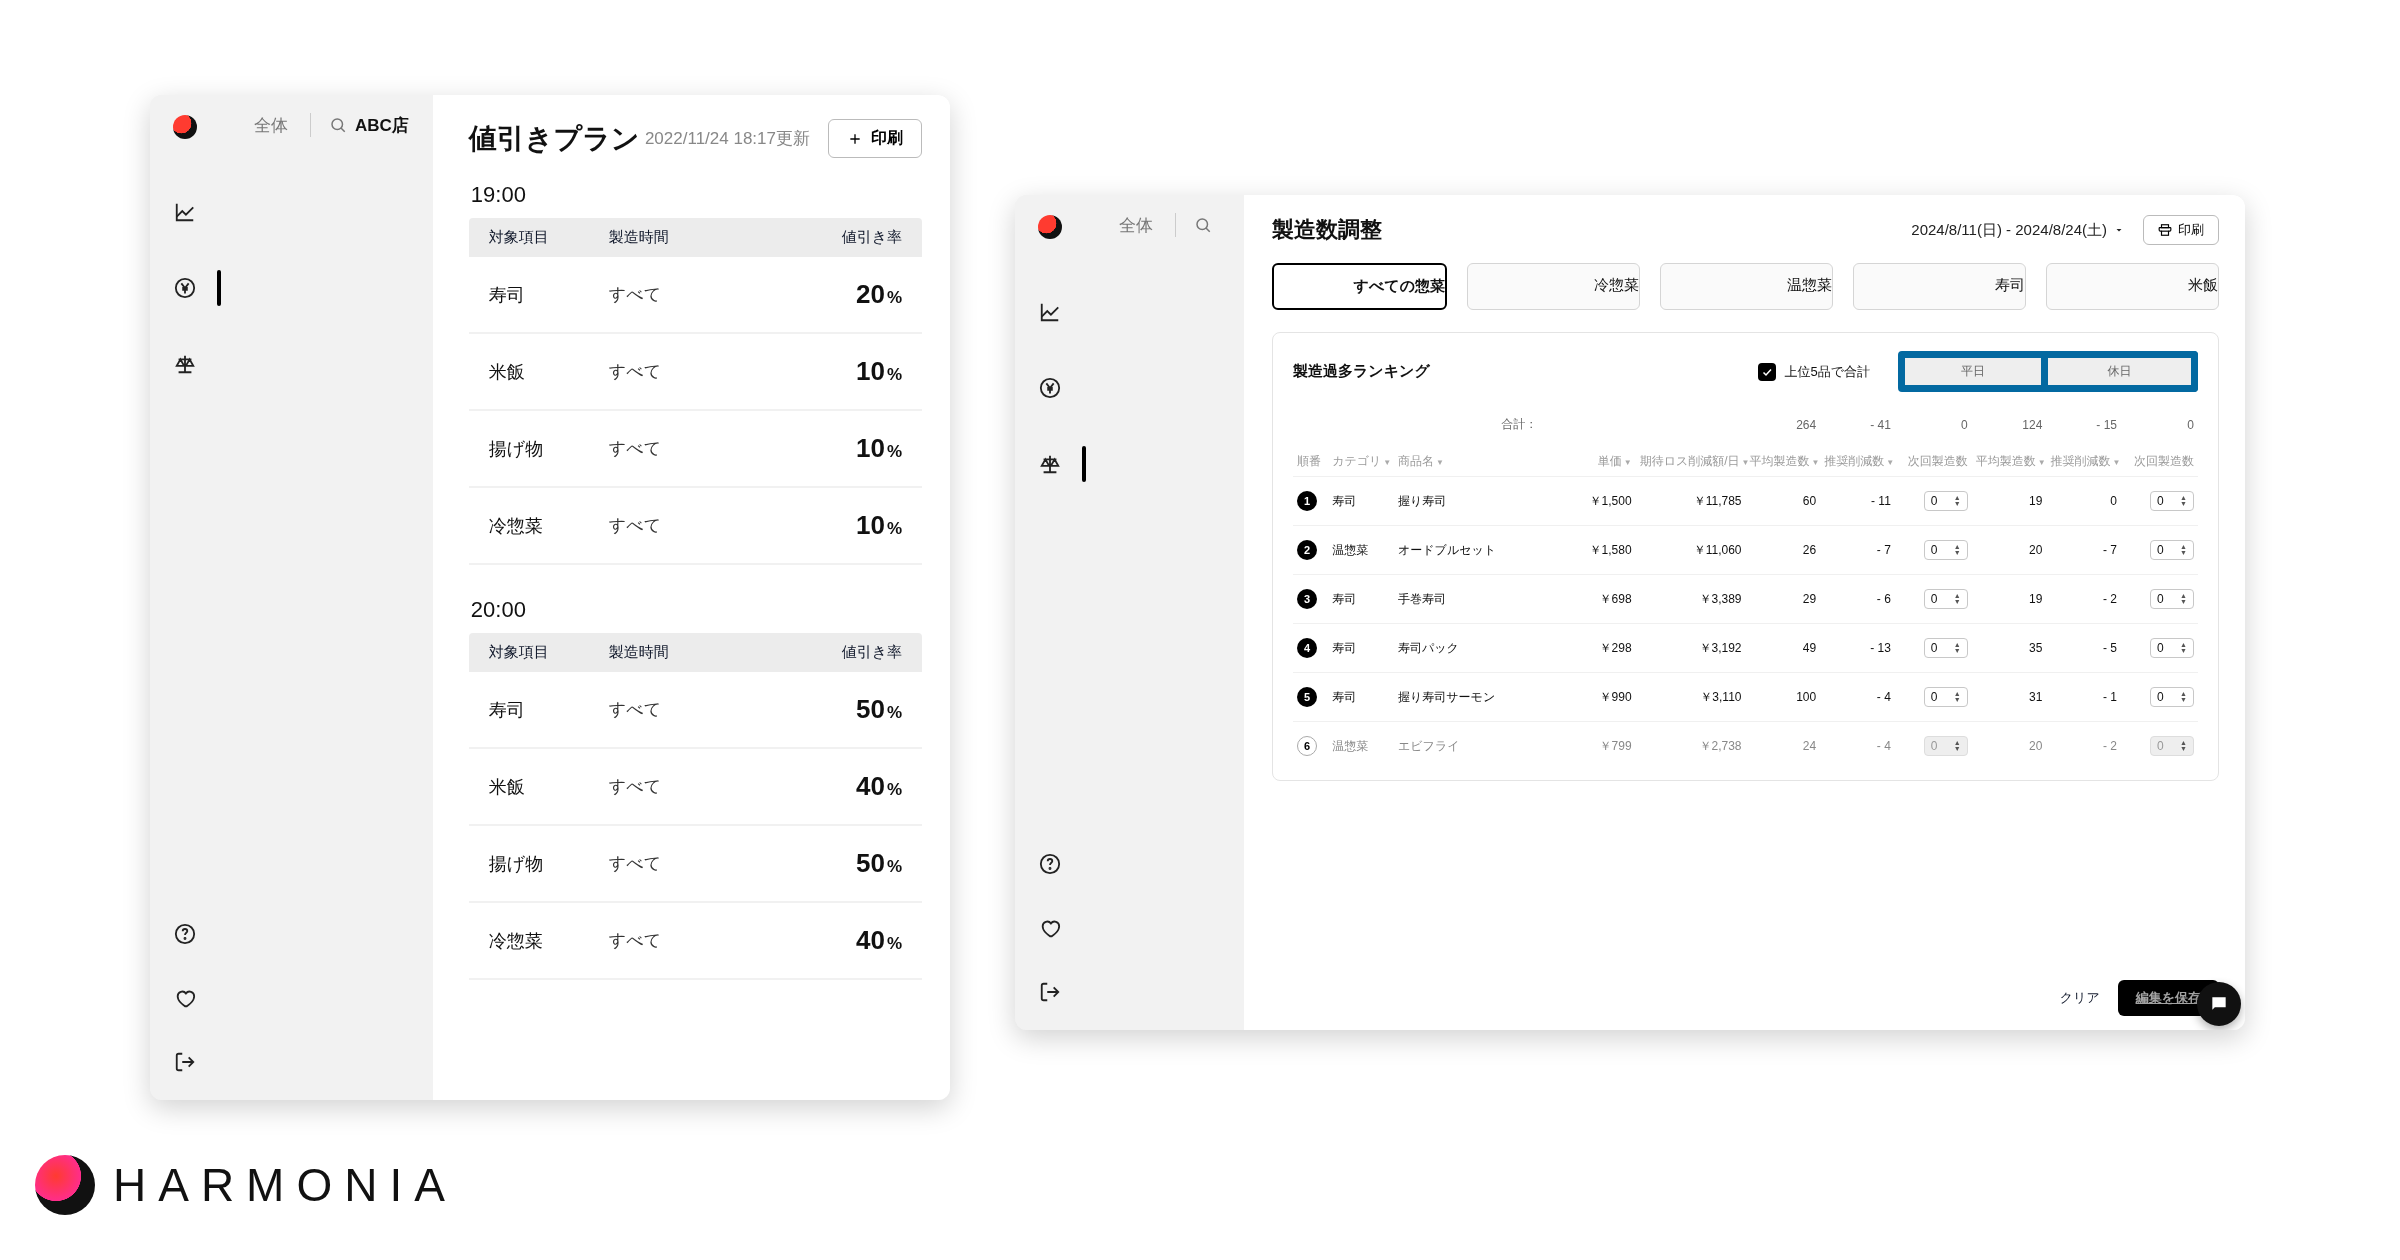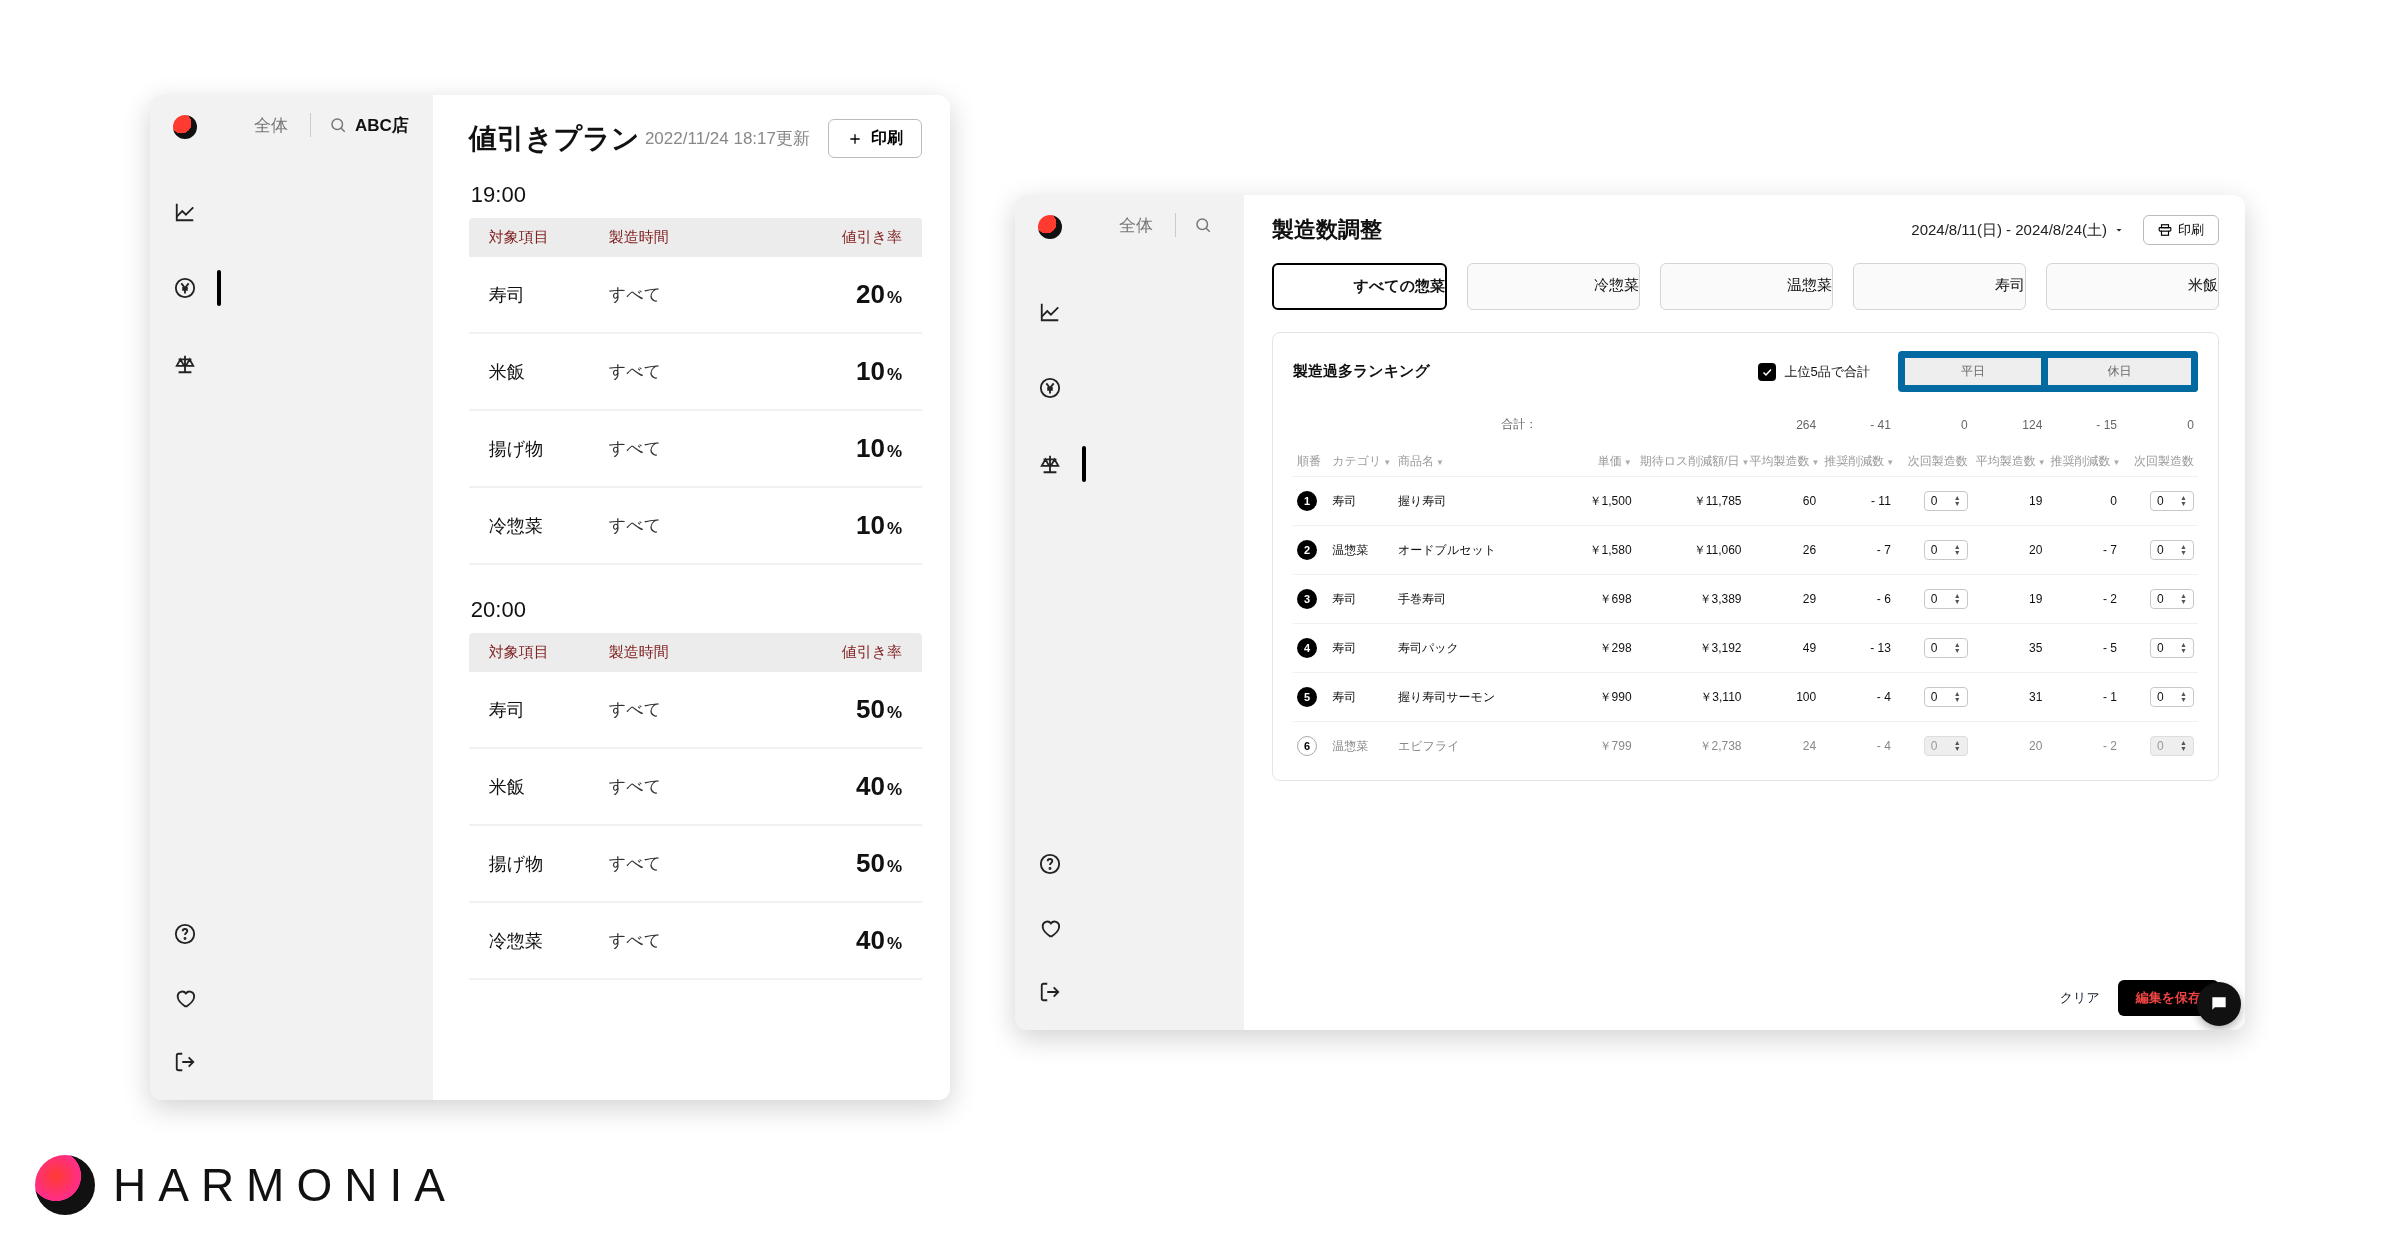--- a/index.html
+++ b/index.html
@@ -66,7 +66,7 @@
   .print-btn svg, .outline-btn svg { width:16px; height:16px; }
 
   .time-label { font-size:22px; margin:10px 0 10px 2px; font-weight:500; }
-  .grid-head { display:flex; background:#ececec; color:#7f1d1d; font-size:15px; padding:10px 20px; border-radius:4px 4px 0 0; }
+  .grid-head { display:flex; background:#ececec; color:#0f172a; font-size:15px; padding:10px 20px; border-radius:4px 4px 0 0; }
   .grid-head .c1 { width:120px; }
   .grid-head .c2 { flex:1; }
   .grid-head .c3 { width:100px; text-align:right; }

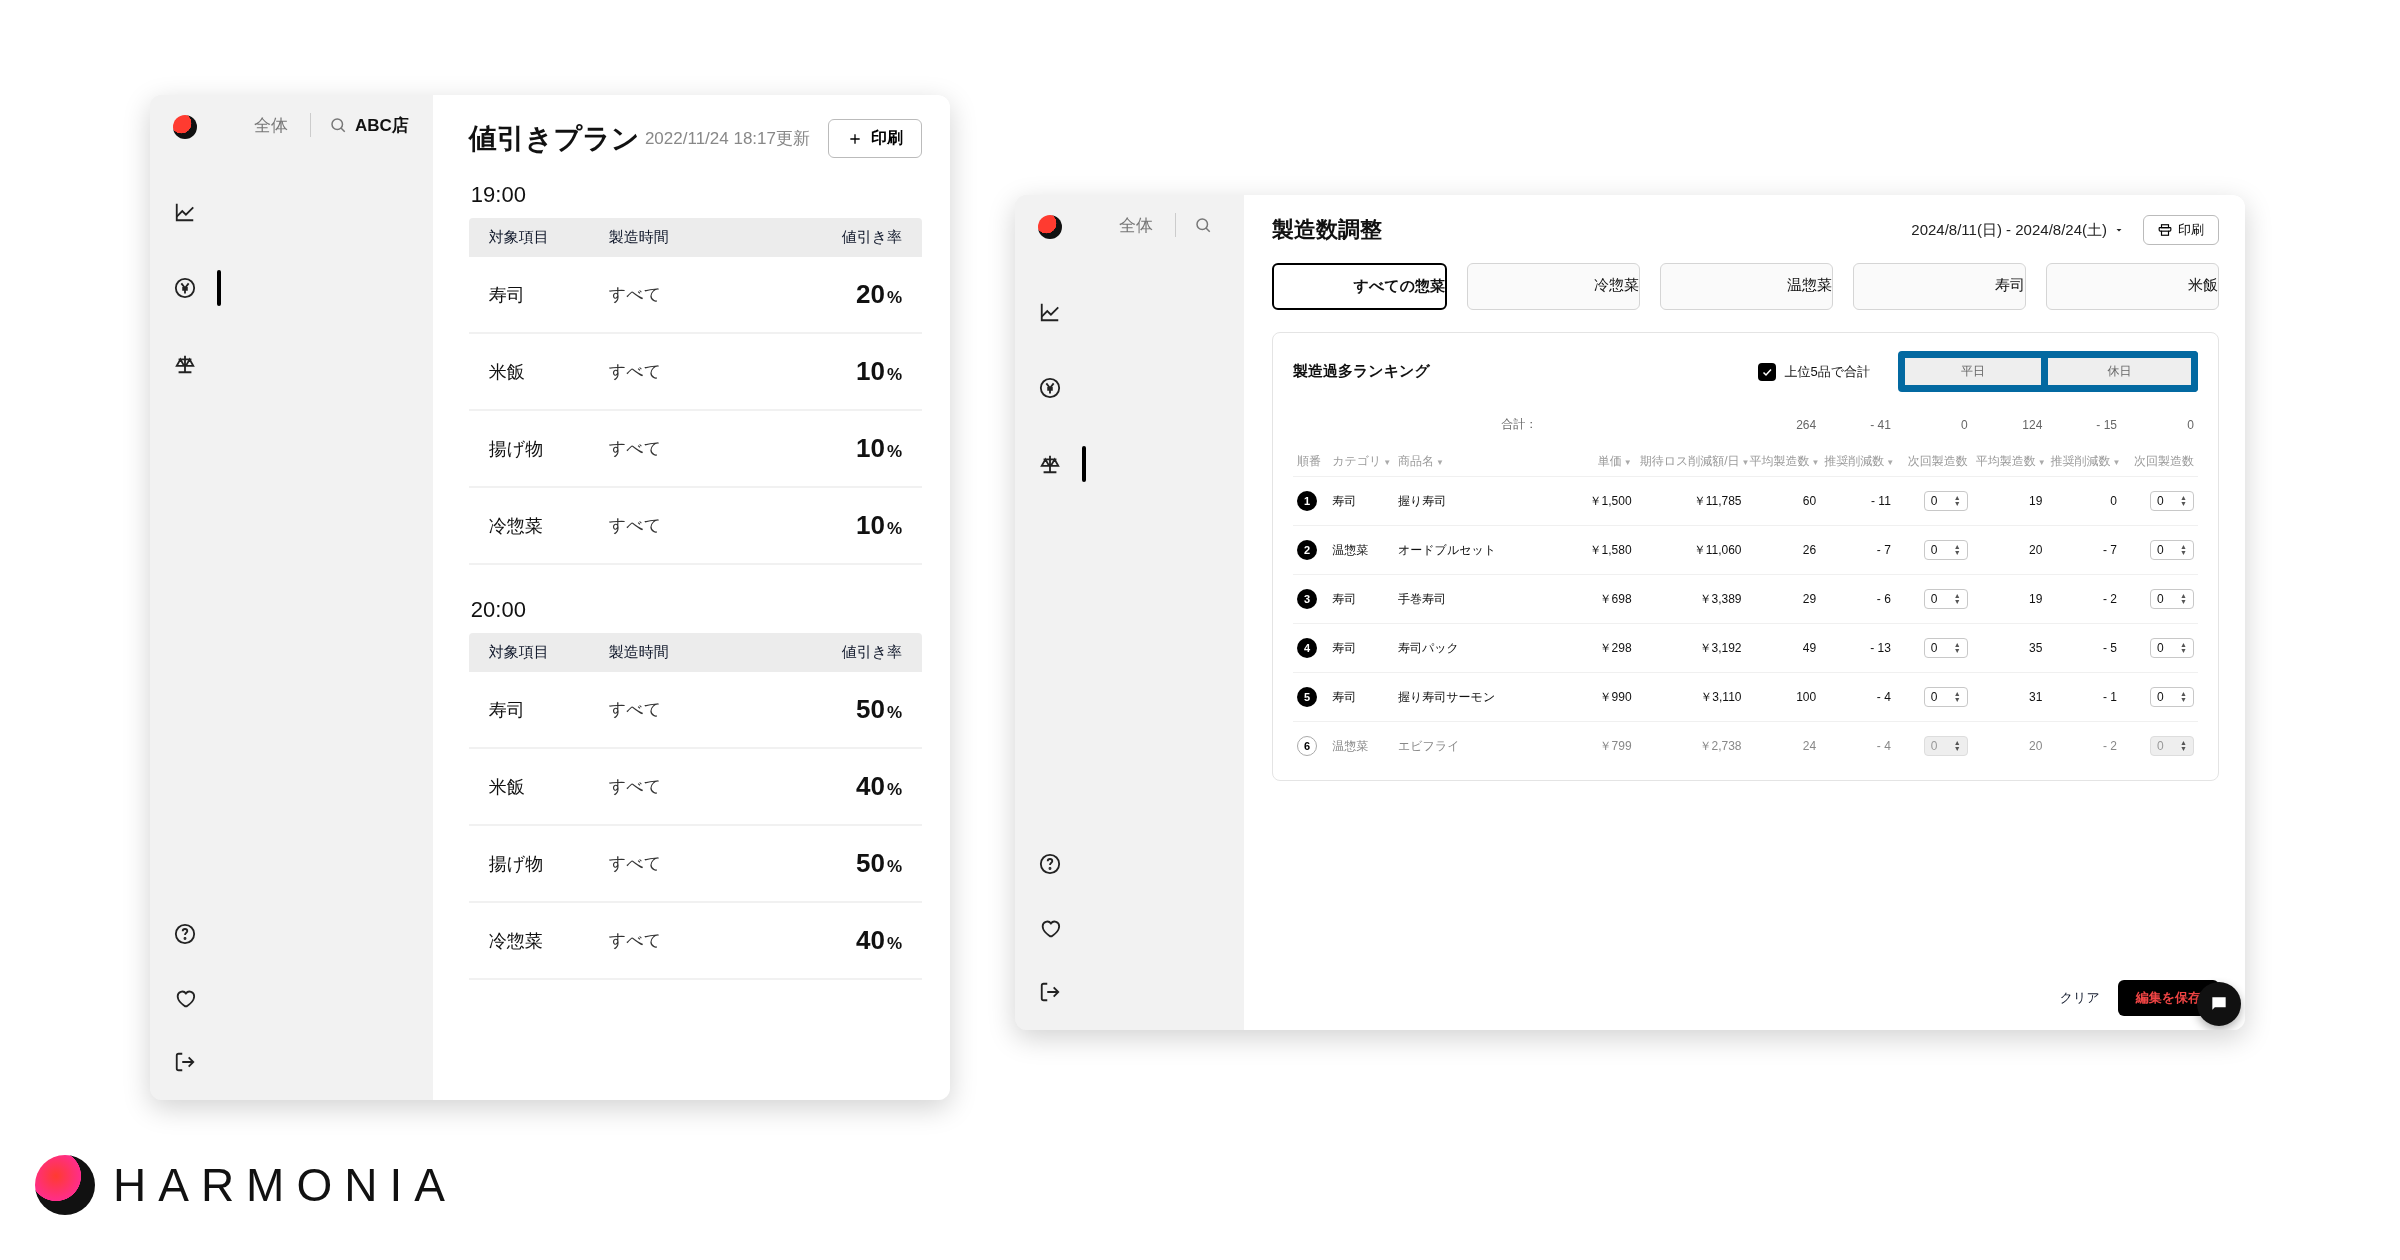--- a/index.html
+++ b/index.html
@@ -112,7 +112,7 @@
   .sum-row td { font-weight:500; color:#666; border-top:none; padding-bottom:14px;}
   .foot-actions { position:absolute; right:26px; bottom:14px; display:flex; align-items:center; gap:18px; }
   .clear-btn { background:none; border:none; font-size:13px; color:#0f172a; cursor:pointer; }
-  .save-btn { background:#000; color:#ef4444; border:none; border-radius:6px; padding:9px 18px; font-size:13px; font-weight:700; cursor:pointer; }
+  .save-btn { background:#000; color:#a3a3a3; border:none; border-radius:6px; padding:9px 18px; font-size:13px; font-weight:700; cursor:pointer;text-decoration:underline; }
   .chat-fab { position:absolute; right:-6px; bottom:-6px; transform:translate(-10px,-10px); width:44px; height:44px; border-radius:50%; background:#111; color:#fff; display:flex; align-items:center; justify-content:center; box-shadow:0 4px 10px rgba(0,0,0,.3); }
   .chat-fab svg{width:20px;height:20px;}
   .fade-bottom { position:absolute; left:28px; right:26px; bottom:46px; height:28px; background:linear-gradient(180deg, rgba(255,255,255,0), #fff); pointer-events:none;}

